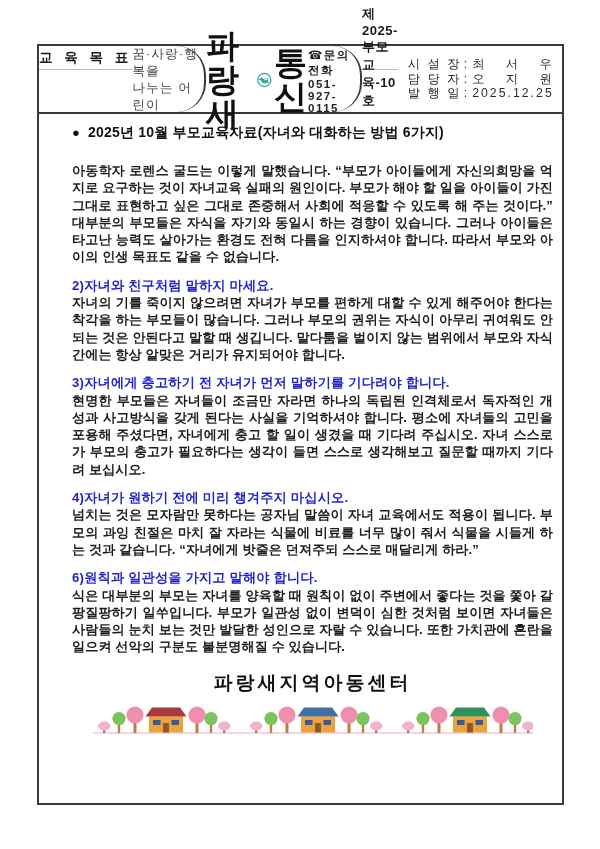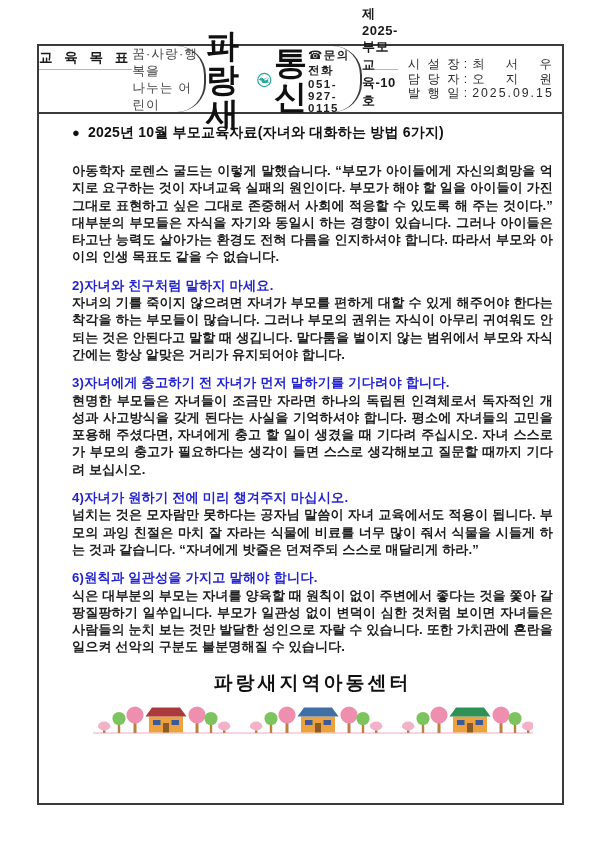--- a/index.html
+++ b/index.html
@@ -114,7 +114,7 @@
         <div class="info-row">
           <span class="lab">발 행 일</span>
           <span class="colon">:</span>
-          <span class="val">2025.09.15</span>
+          <span class="val">2025.12.25</span>
         </div>
       </div>
     </div>

